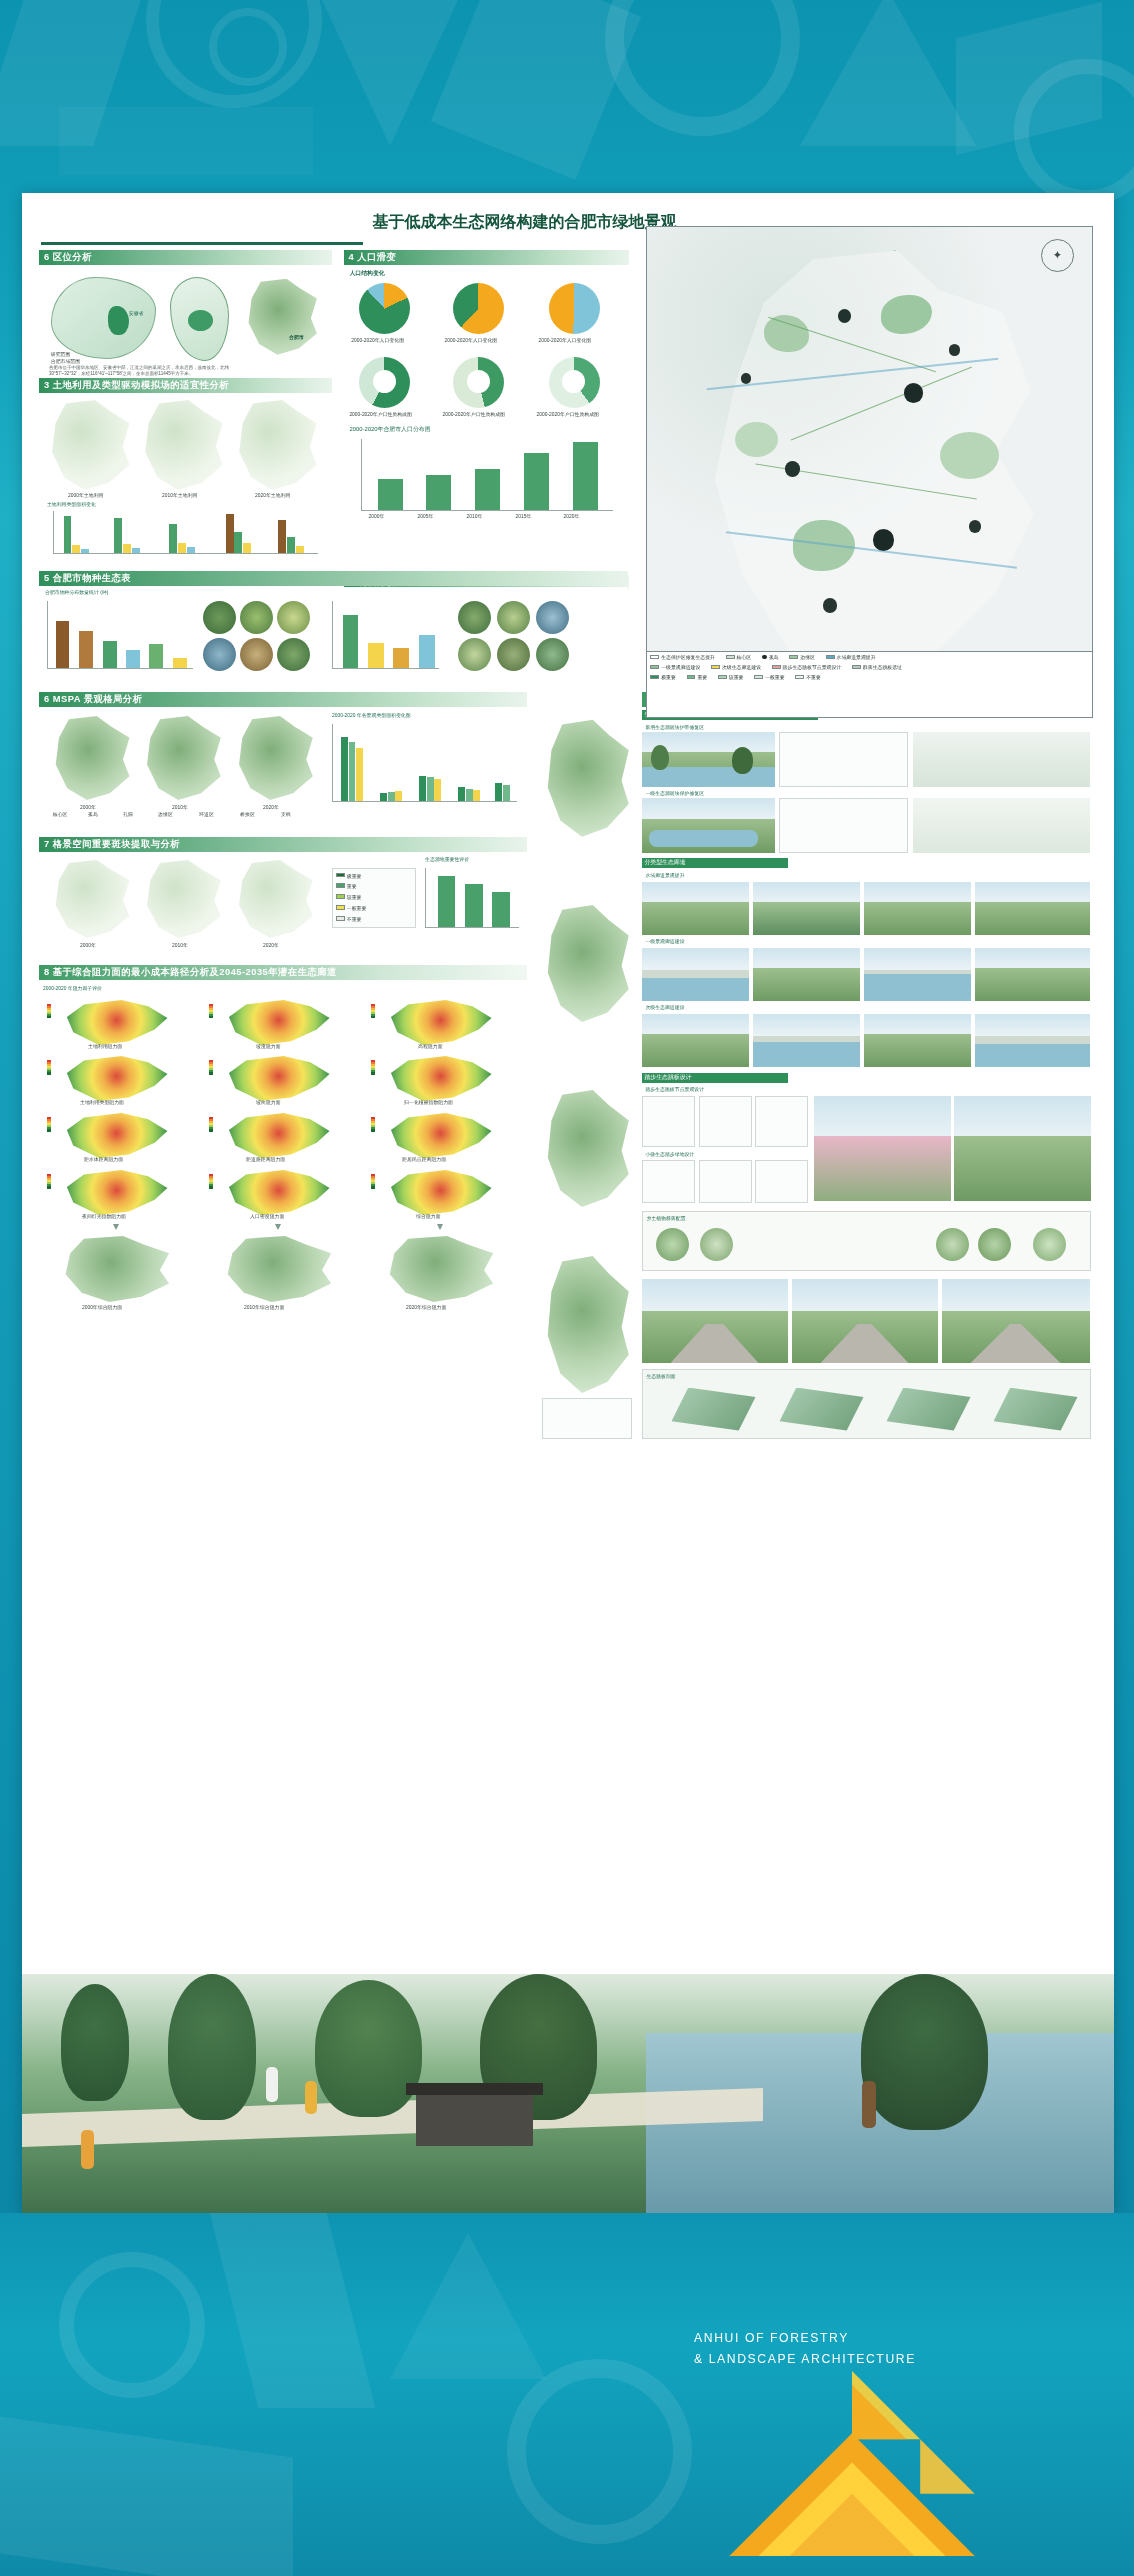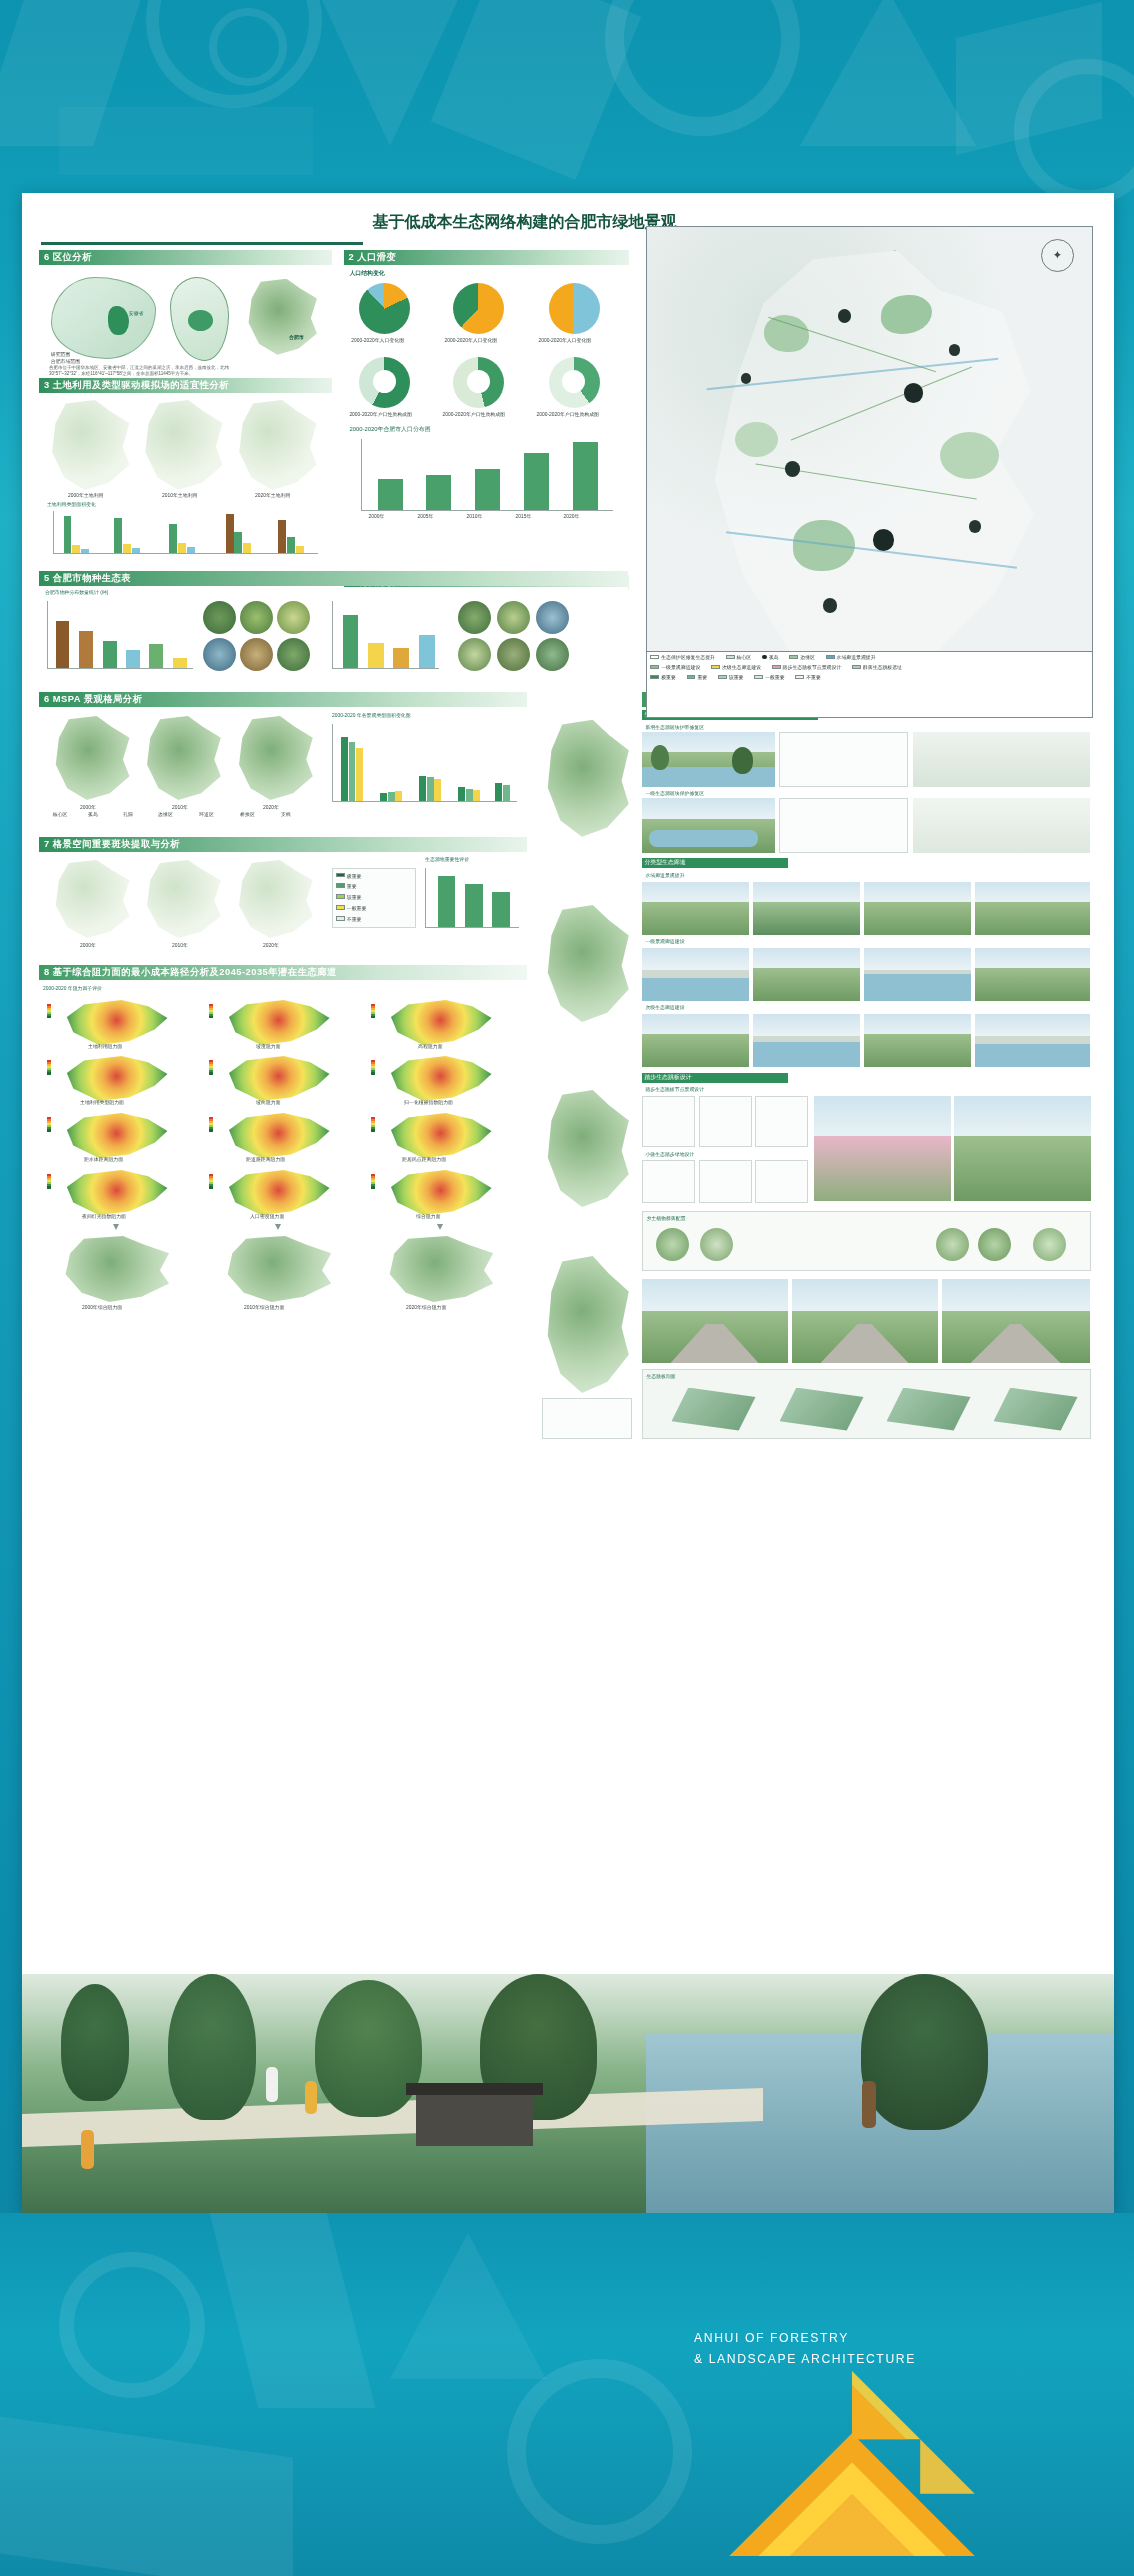--- a/index.html
+++ b/index.html
@@ -236,7 +236,7 @@
       <div class="lbl" style="left:11.7px;top:91px;">合肥市域范围</div>
     </div>
 
-    <div class="sec" style="left:322px;top:57px;width:285px;">2 人口滑变</div>
+    <div class="sec" style="left:322px;top:57px;width:285px;">4 人口滑变</div>
     <div class="panel" style="left:322px;top:74px;width:285px;height:322px;">
       <div class="lbl lbl6" style="left:5.9px;top:2px;color:#1d6b4f;font-weight:bold;">人口结构变化</div>
 

